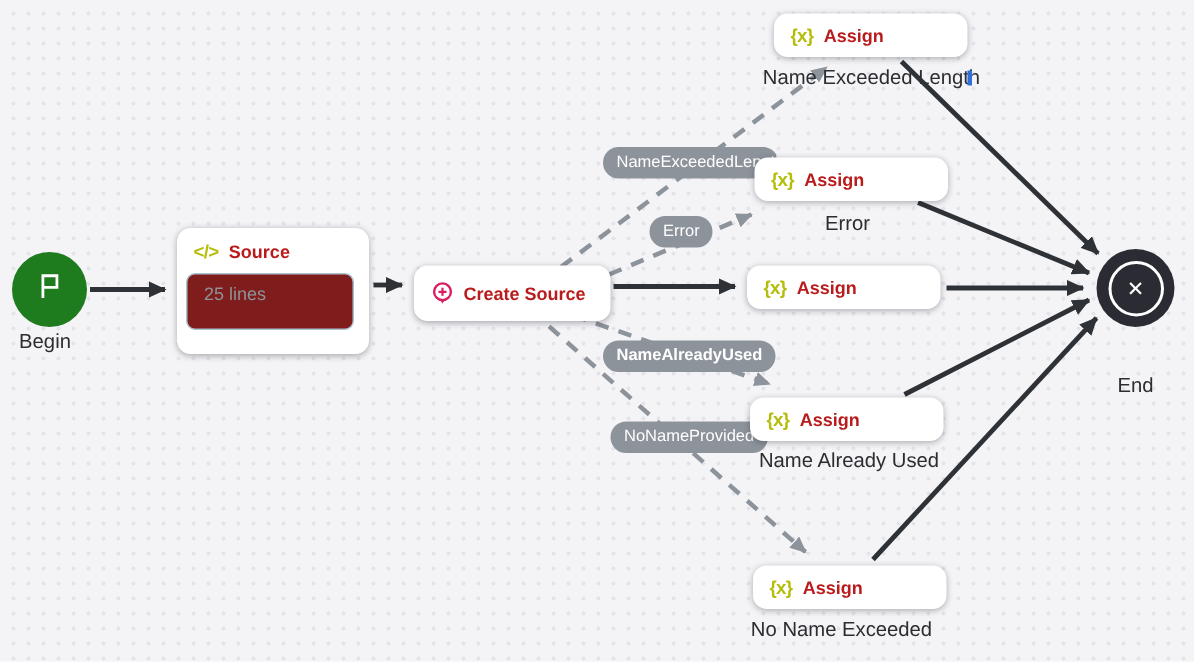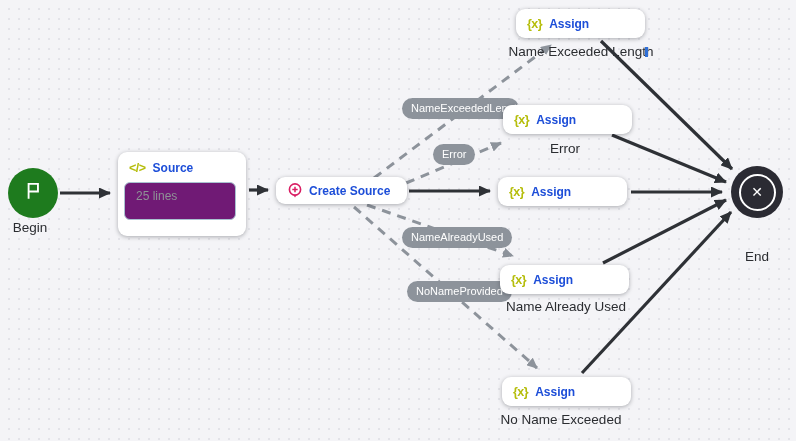--- a/index.html
+++ b/index.html
@@ -28,7 +28,7 @@
     box-shadow:0 1px 4px rgba(30,32,40,.35);
     display:flex;align-items:center;gap:7px;padding-left:11px;box-sizing:border-box;
   }
-  .card .title{font-size:12px;font-weight:bold;color:#1d4ed8;}
+  .card .title{font-size:12px;font-weight:bold;color:#b91c1c;}
   .glyph-icon{font-size:12.5px;font-weight:bold;color:#b5bd0b;letter-spacing:-.5px;}
   .snippet-card{
     left:118px;top:152px;width:128px;height:84px;

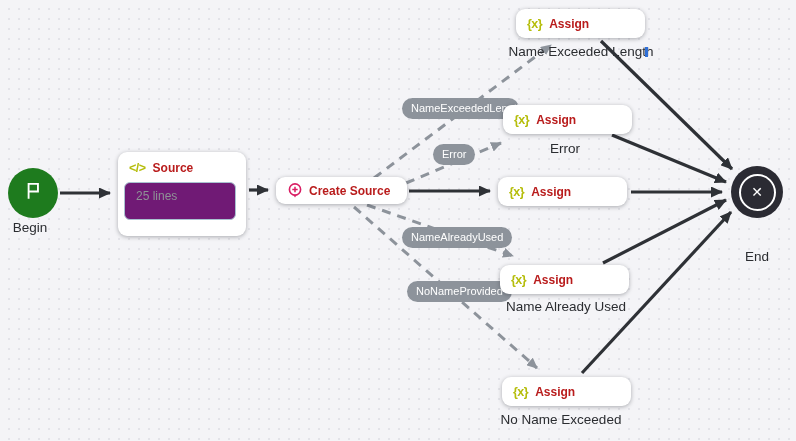--- a/index.html
+++ b/index.html
@@ -37,7 +37,7 @@
   .snippet-head{display:flex;align-items:center;gap:7px;}
   .snippet-box{
     margin-top:7px;margin-left:-5px;width:112px;height:38px;
-    border:1px solid #a9c2d0;border-radius:6px;background:#701a75;
+    border:1px solid #a9c2d0;border-radius:6px;background:#7f1d1d;
     font-size:12px;color:#8e9296;padding:6px 0 0 11px;box-sizing:border-box;
   }
   .cs-card{left:276px;top:177px;width:131px;height:27px;gap:6px;}

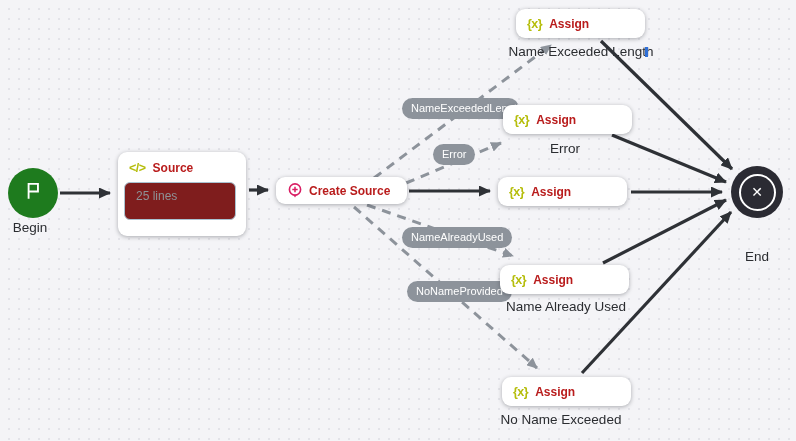--- a/index.html
+++ b/index.html
@@ -40,7 +40,7 @@
     border:1px solid #a9c2d0;border-radius:6px;background:#7f1d1d;
     font-size:12px;color:#8e9296;padding:6px 0 0 11px;box-sizing:border-box;
   }
-  .cs-card{left:276px;top:177px;width:131px;height:27px;gap:6px;}
+  .cs-card{left:276px;top:177px;width:131px;height:37px;gap:6px;}
   .assign-card{width:129px;height:29px;}
   .circle{position:absolute;z-index:5;border-radius:50%;}
   .begin-circle{left:8px;top:168px;width:50px;height:50px;background:#1e7b1e;

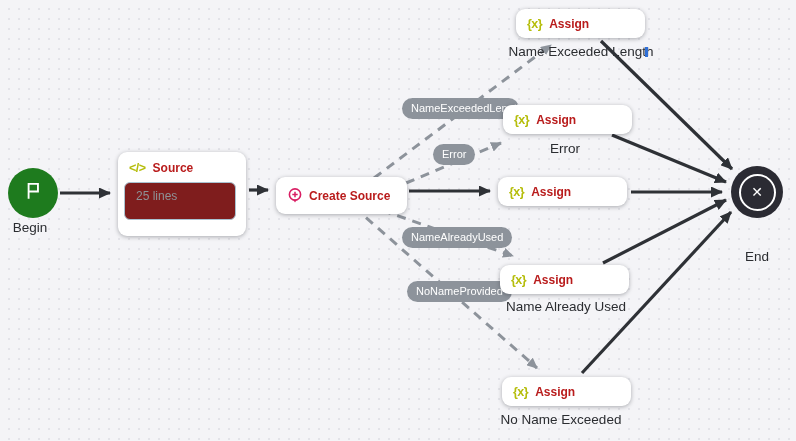--- a/index.html
+++ b/index.html
@@ -73,7 +73,7 @@
 
   <div class="pill" style="left:402px;top:98px;width:99px;">NameExceededLength</div>
   <div class="pill" style="left:433px;top:144px;">Error</div>
-  <div class="pill" style="left:402px;top:227px;">NameAlreadyUsed</div>
+  <div class="pill" style="left:402px;top:227px;font-weight:bold;">NameAlreadyUsed</div>
   <div class="pill" style="left:407px;top:281px;">NoNameProvided</div>
 
   <div class="caption" style="left:5px;top:220px;width:50px;">Begin</div>

